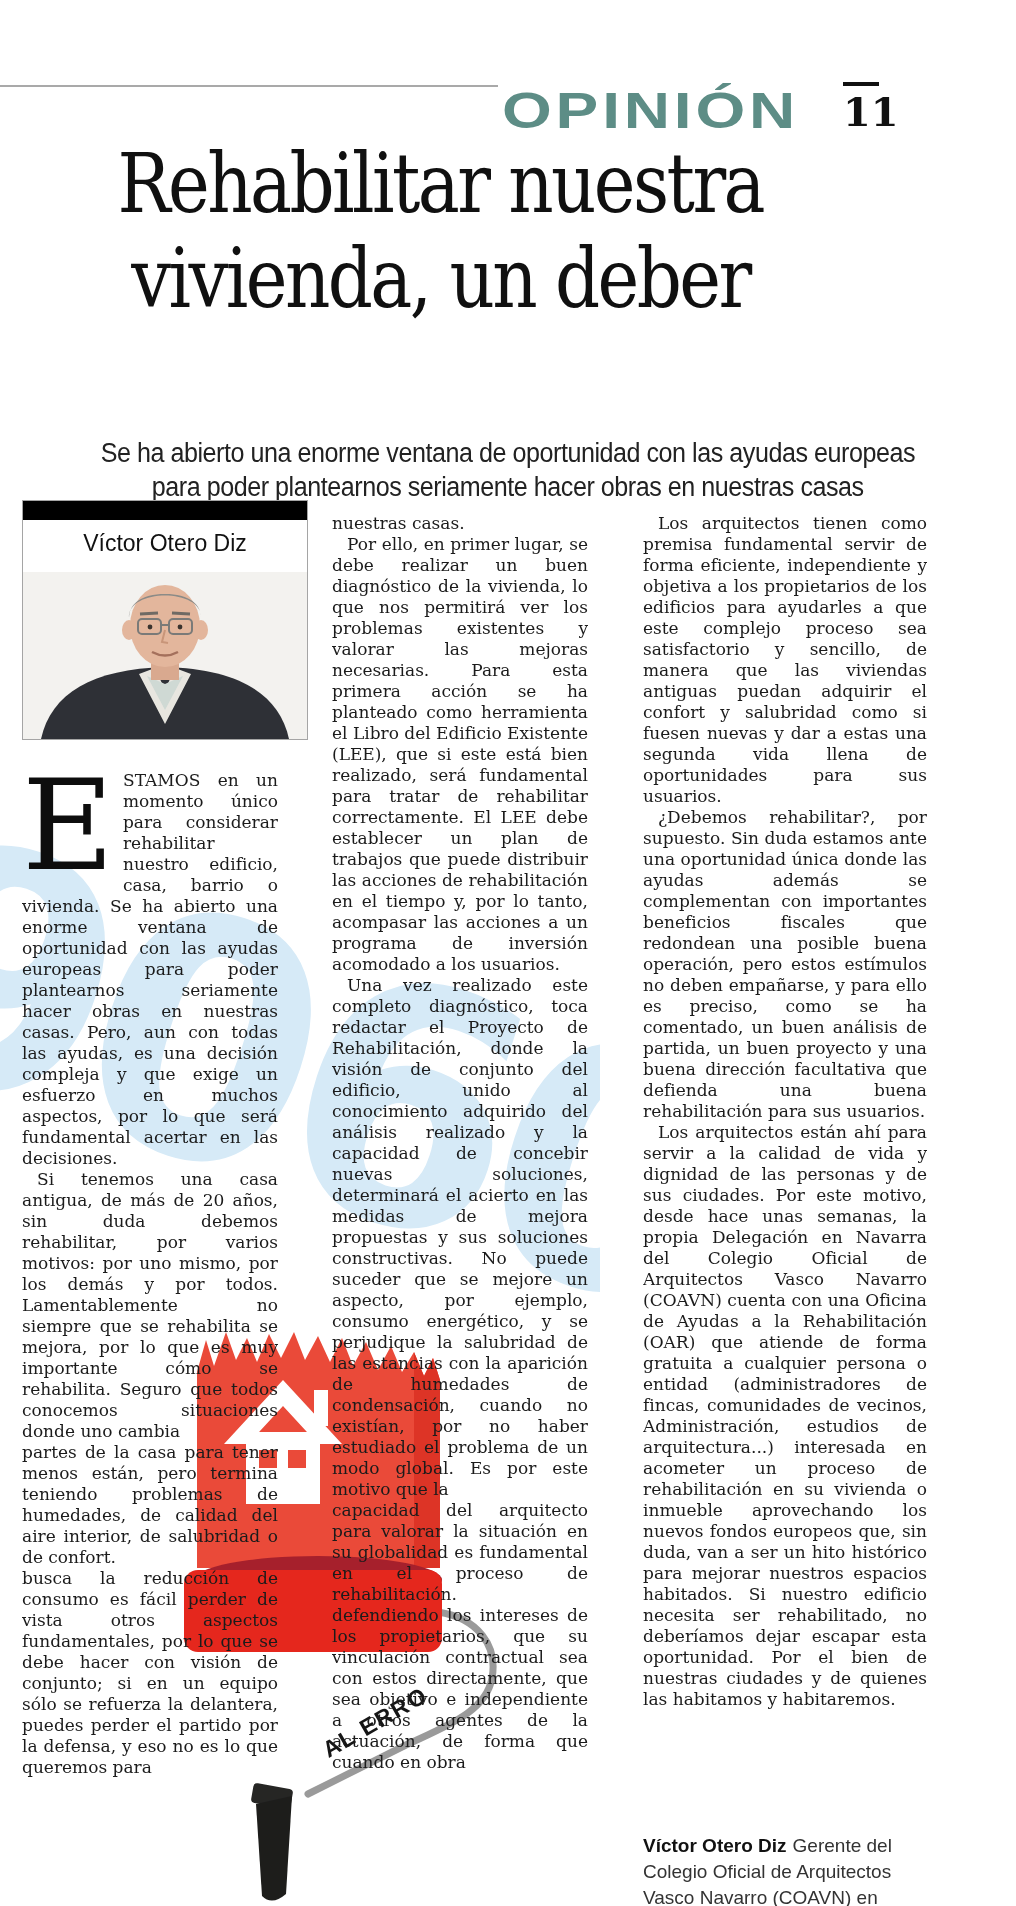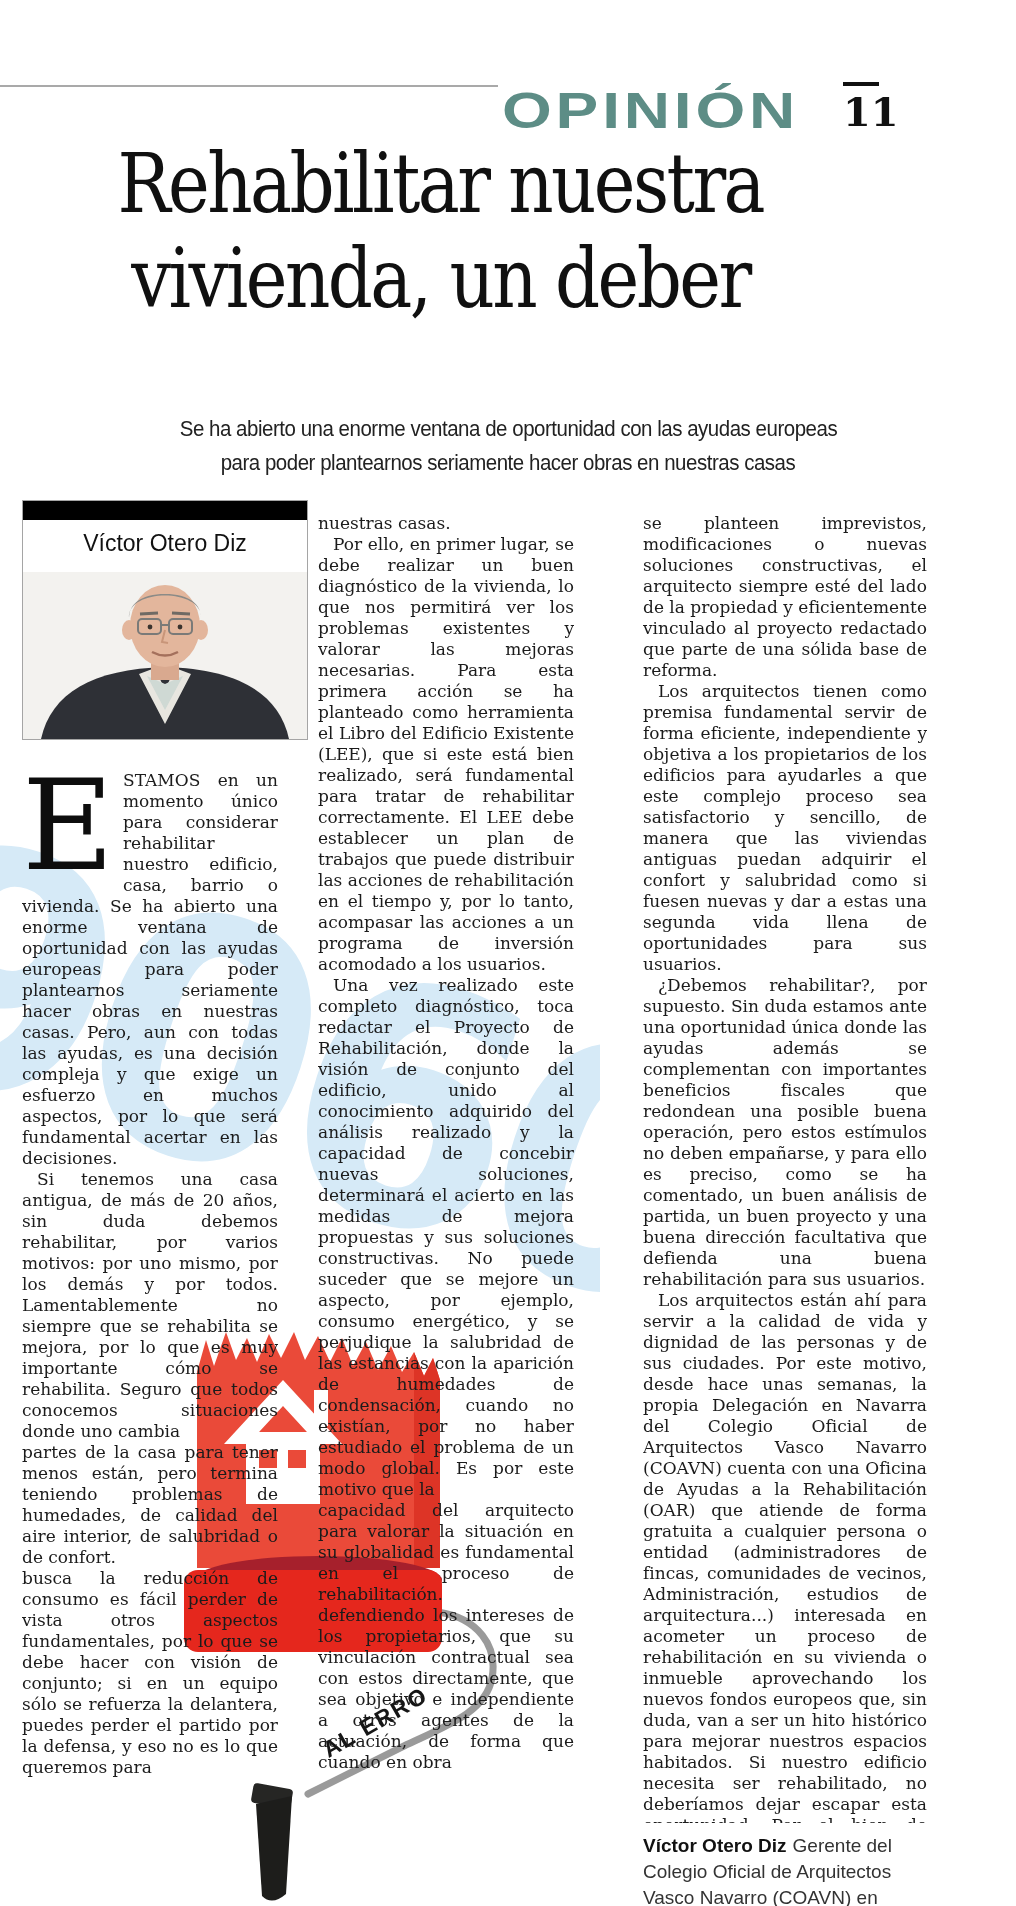--- a/index.html
+++ b/index.html
@@ -19,8 +19,8 @@
   .headline{position:absolute;left:0;top:136px;width:880px;text-align:center;
       font-family:"DejaVu Serif",serif;color:#101010;line-height:95px;font-size:82px;letter-spacing:-3px;}
   .headline .tline{display:inline-block;transform:scaleX(0.86);white-space:nowrap;}
-  .standfirst{position:absolute;left:0;top:412px;width:1016px;text-align:center;
-      font-family:"Liberation Sans",sans-serif;font-size:22px;line-height:34px;color:#222;letter-spacing:-0.5px;}
+  .standfirst{position:absolute;left:0;top:436px;width:1016px;text-align:center;
+      font-family:"Liberation Sans",sans-serif;font-size:27px;line-height:34px;color:#222;letter-spacing:-0.5px;}
   .standfirst .sline{display:inline-block;transform:scaleX(0.93);white-space:nowrap;}
 
   

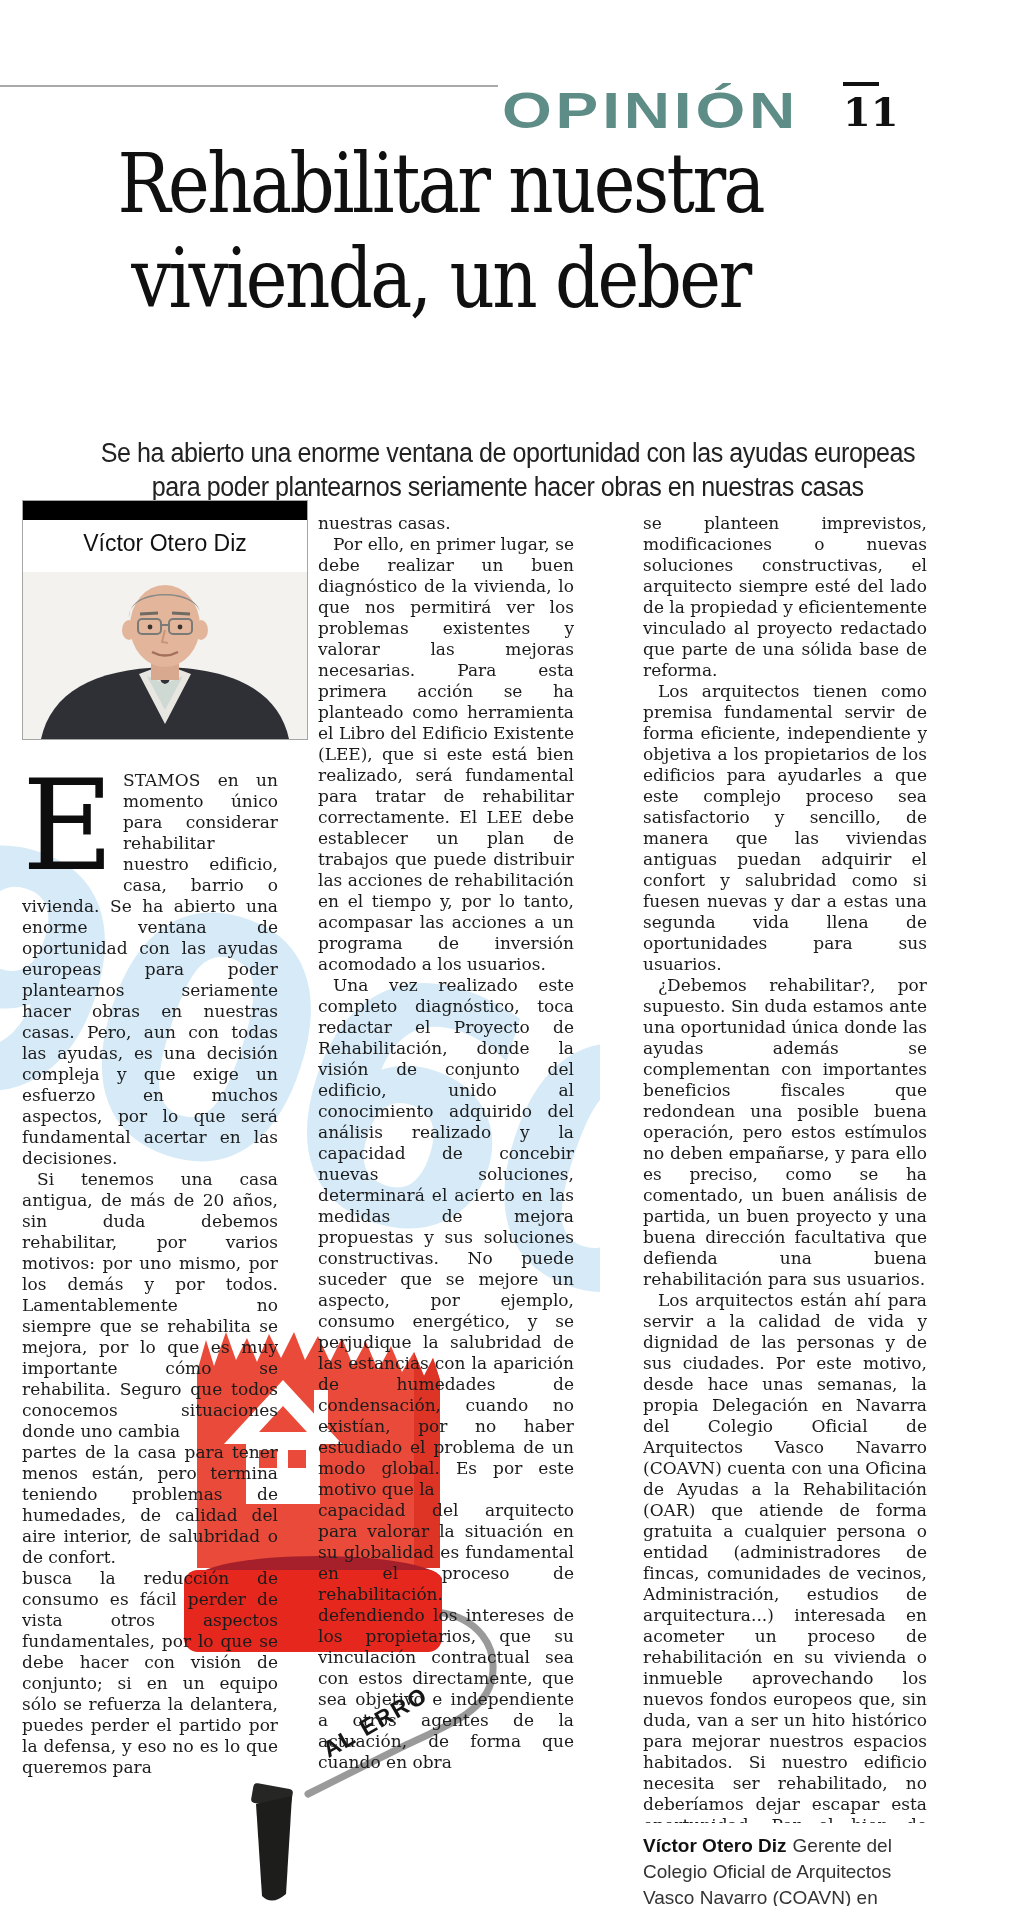--- a/index.html
+++ b/index.html
@@ -44,7 +44,7 @@
   .narrow-r{margin-right:100px;}
   .narrow-l{margin-left:105px;}
   .col1{left:22px;top:770px;width:256px;height:1126px;}
-  .col2{left:318px;top:513px;width:256px;height:1385px;}
+  .col2{left:332px;top:513px;width:256px;height:1385px;}
   .col3{left:643px;top:513px;width:284px;height:1310px;}
   .dropcap{float:left;font-family:"DejaVu Serif",serif;font-size:126px;line-height:0.82;
       padding:4px 9px 0 0;color:#0d0d0d;}

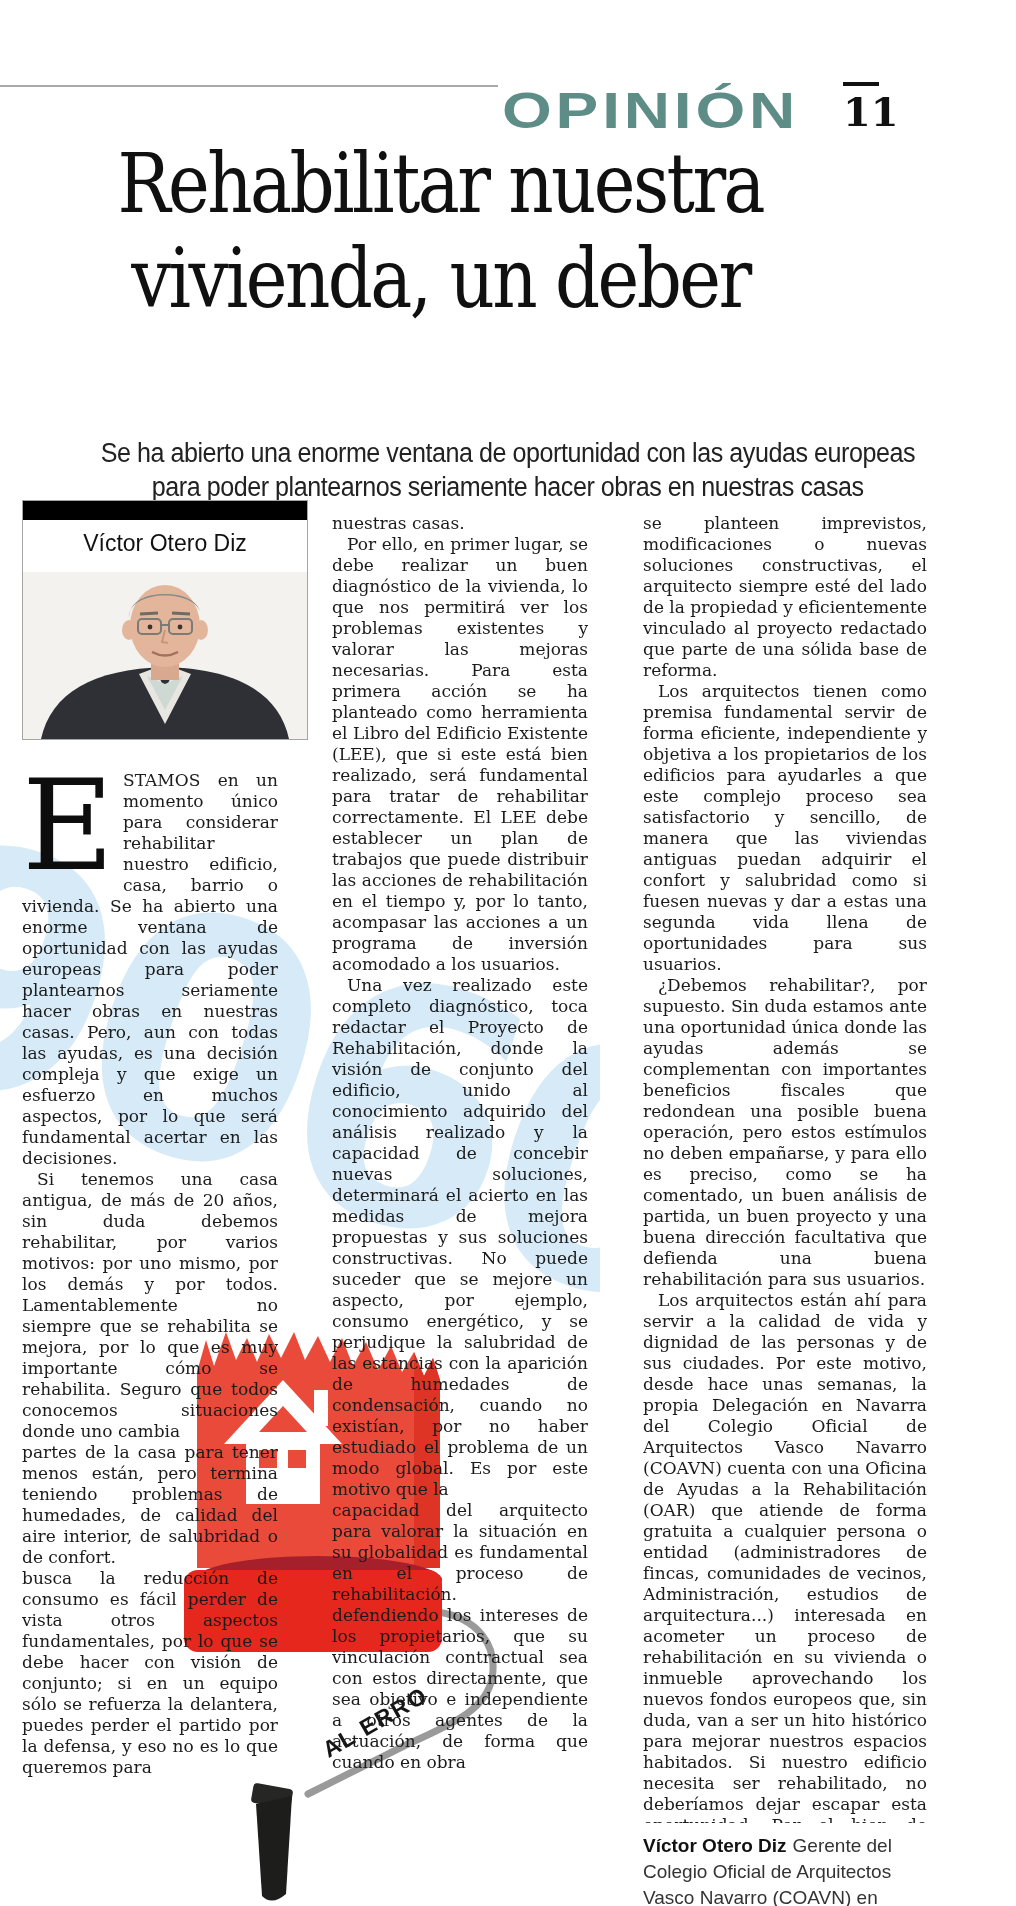--- a/index.html
+++ b/index.html
@@ -125,7 +125,6 @@
   </div>
 
   <div class="col col3">
-    <p>se planteen imprevistos, modificaciones o nuevas soluciones constructivas, el arquitecto siempre esté del lado de la propiedad y eficientemente vinculado al proyecto redactado que parte de una sólida base de reforma.</p>
     <p class="indent">Los arquitectos tienen como premisa fundamental servir de forma eficiente, independiente y objetiva a los propietarios de los edificios para ayudarles a que este complejo proceso sea satisfactorio y sencillo, de manera que las viviendas antiguas puedan adquirir el confort y salubridad como si fuesen nuevas y dar a estas una segunda vida llena de oportunidades para sus usuarios.</p>
     <p class="indent">¿Debemos rehabilitar?, por supuesto. Sin duda estamos ante una oportunidad única donde las ayudas además se complementan con importantes beneficios fiscales que redondean una posible buena operación, pero estos estímulos no deben empañarse, y para ello es preciso, como se ha comentado, un buen análisis de partida, un buen proyecto y una buena dirección facultativa que defienda una buena rehabilitación para sus usuarios.</p>
     <p class="indent">Los arquitectos están ahí para servir a la calidad de vida y dignidad de las personas y de sus ciudades. Por este motivo, desde hace unas semanas, la propia Delegación en Navarra del Colegio Oficial de Arquitectos Vasco Navarro (COAVN) cuenta con una Oficina de Ayudas a la Rehabilitación (OAR) que atiende de forma gratuita a cualquier persona o entidad (administradores de fincas, comunidades de vecinos, Administración, estudios de arquitectura...) interesada en acometer un proceso de rehabilitación en su vivienda o inmueble aprovechando los nuevos fondos europeos que, sin duda, van a ser un hito histórico para mejorar nuestros espacios habitados. Si nuestro edificio necesita ser rehabilitado, no deberíamos dejar escapar esta oportunidad. Por el bien de nuestras ciudades y de quienes las habitamos y habitaremos.</p>

